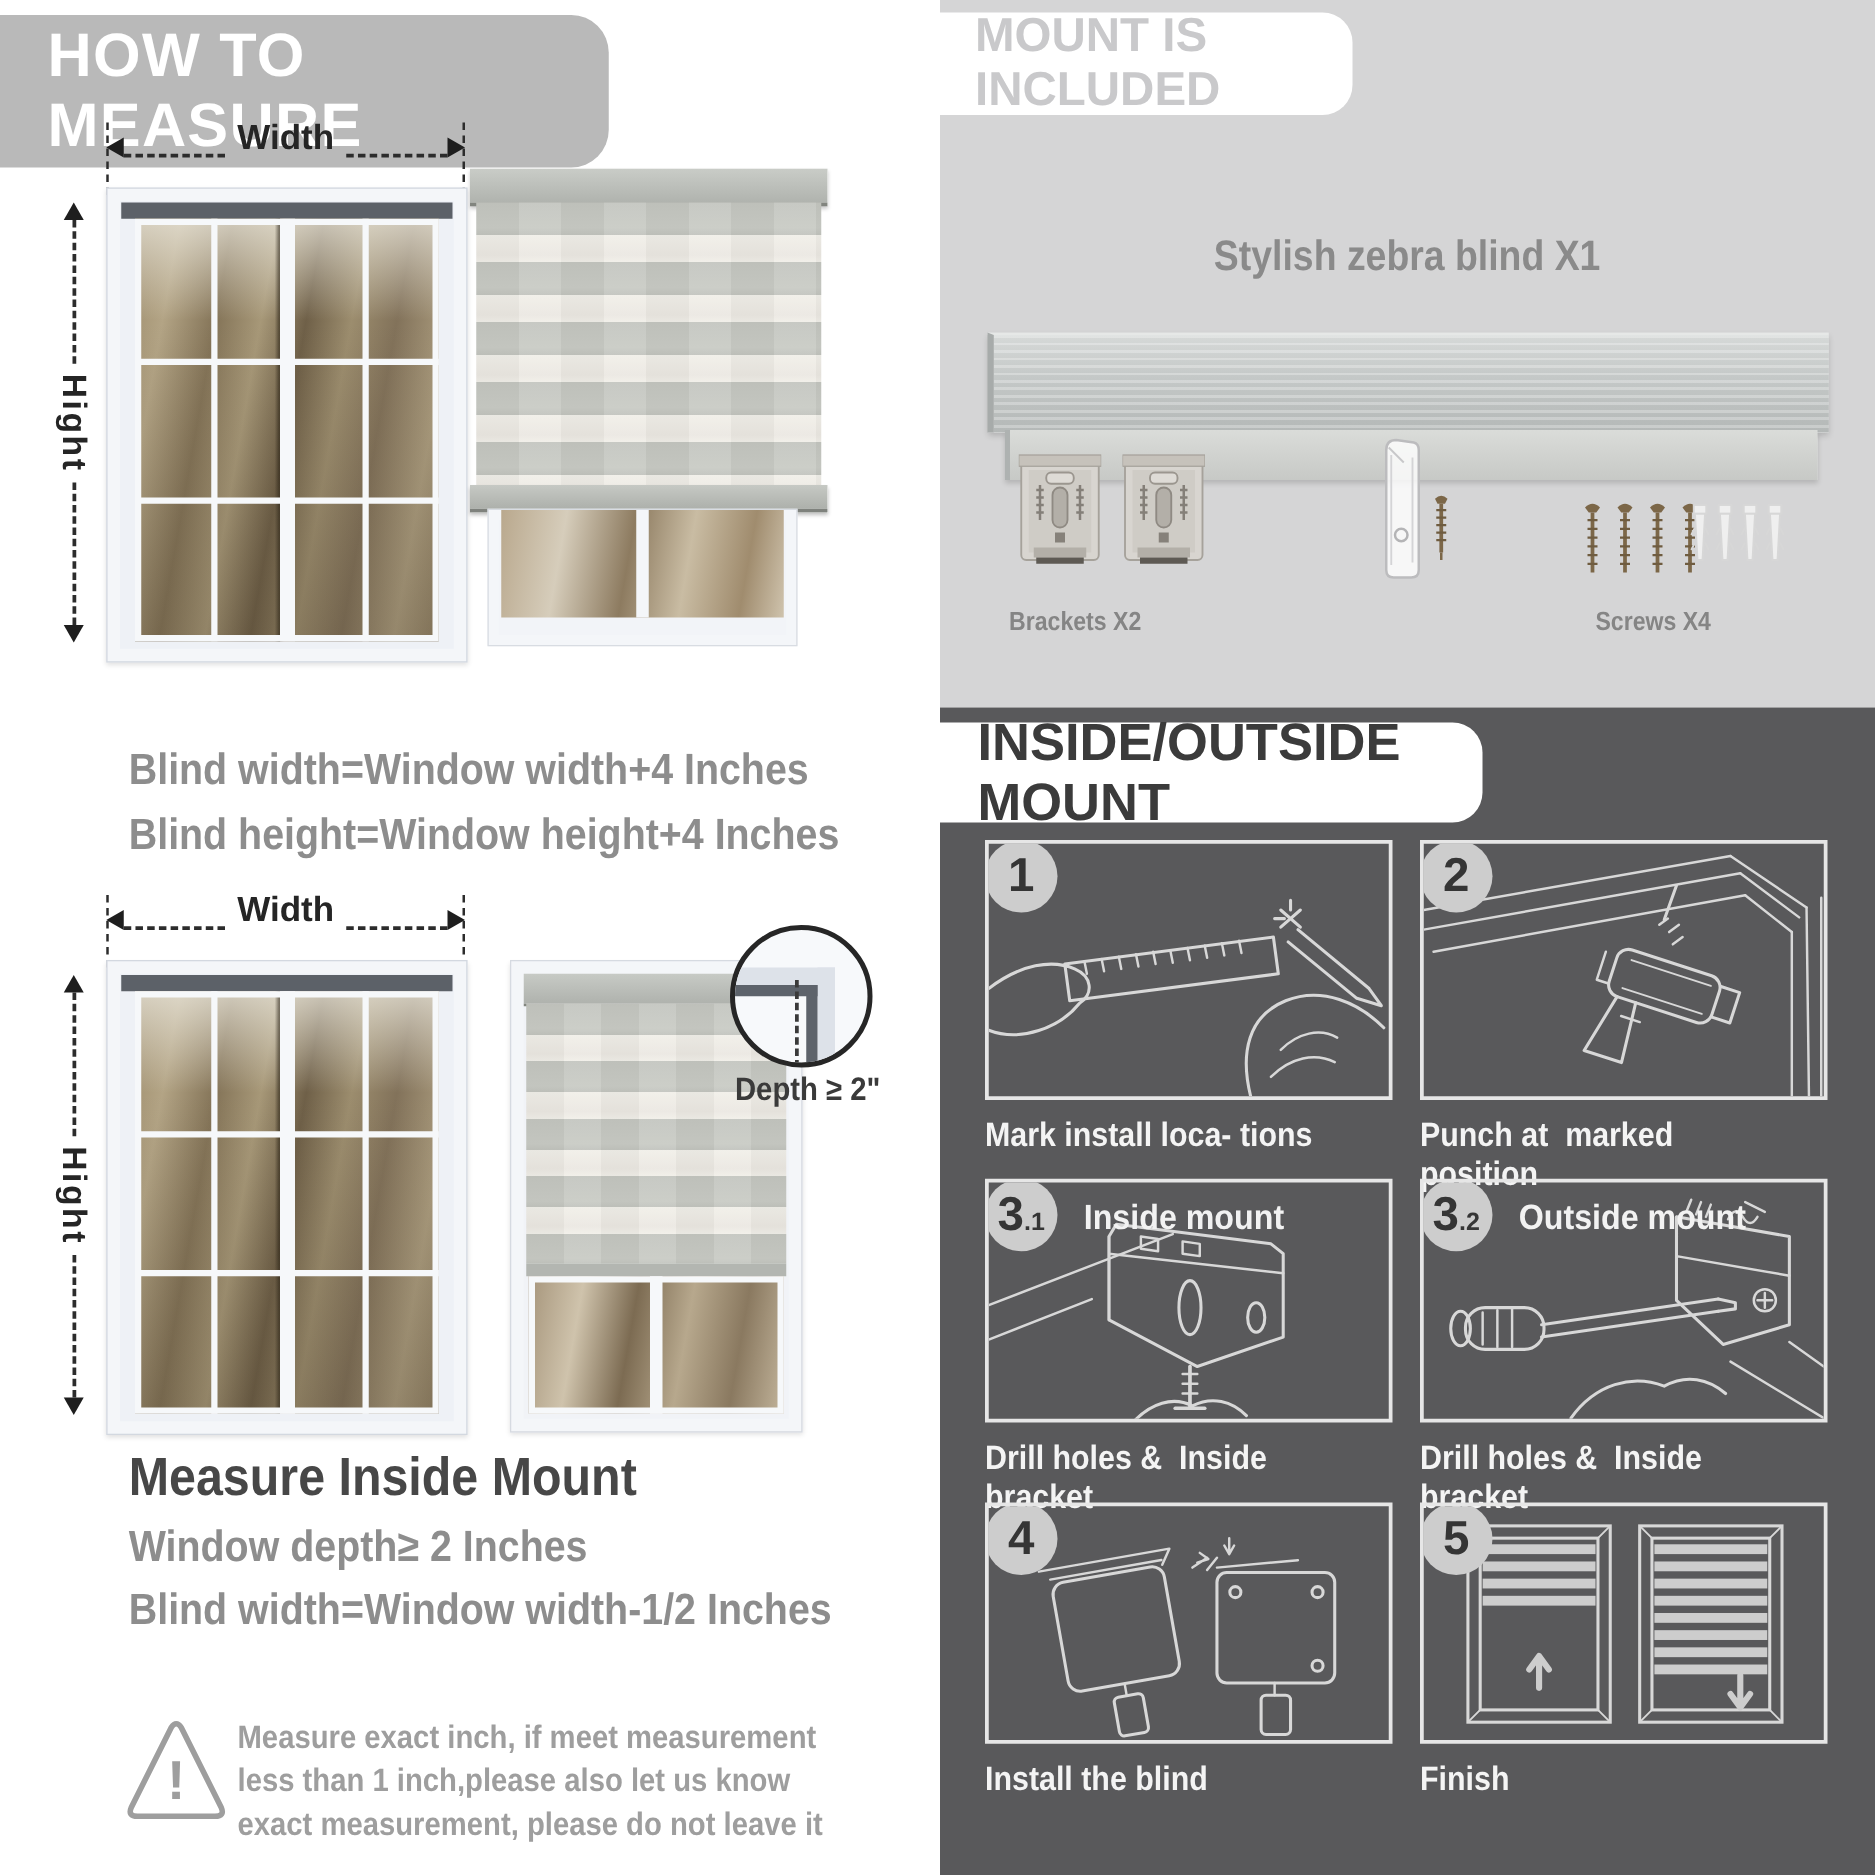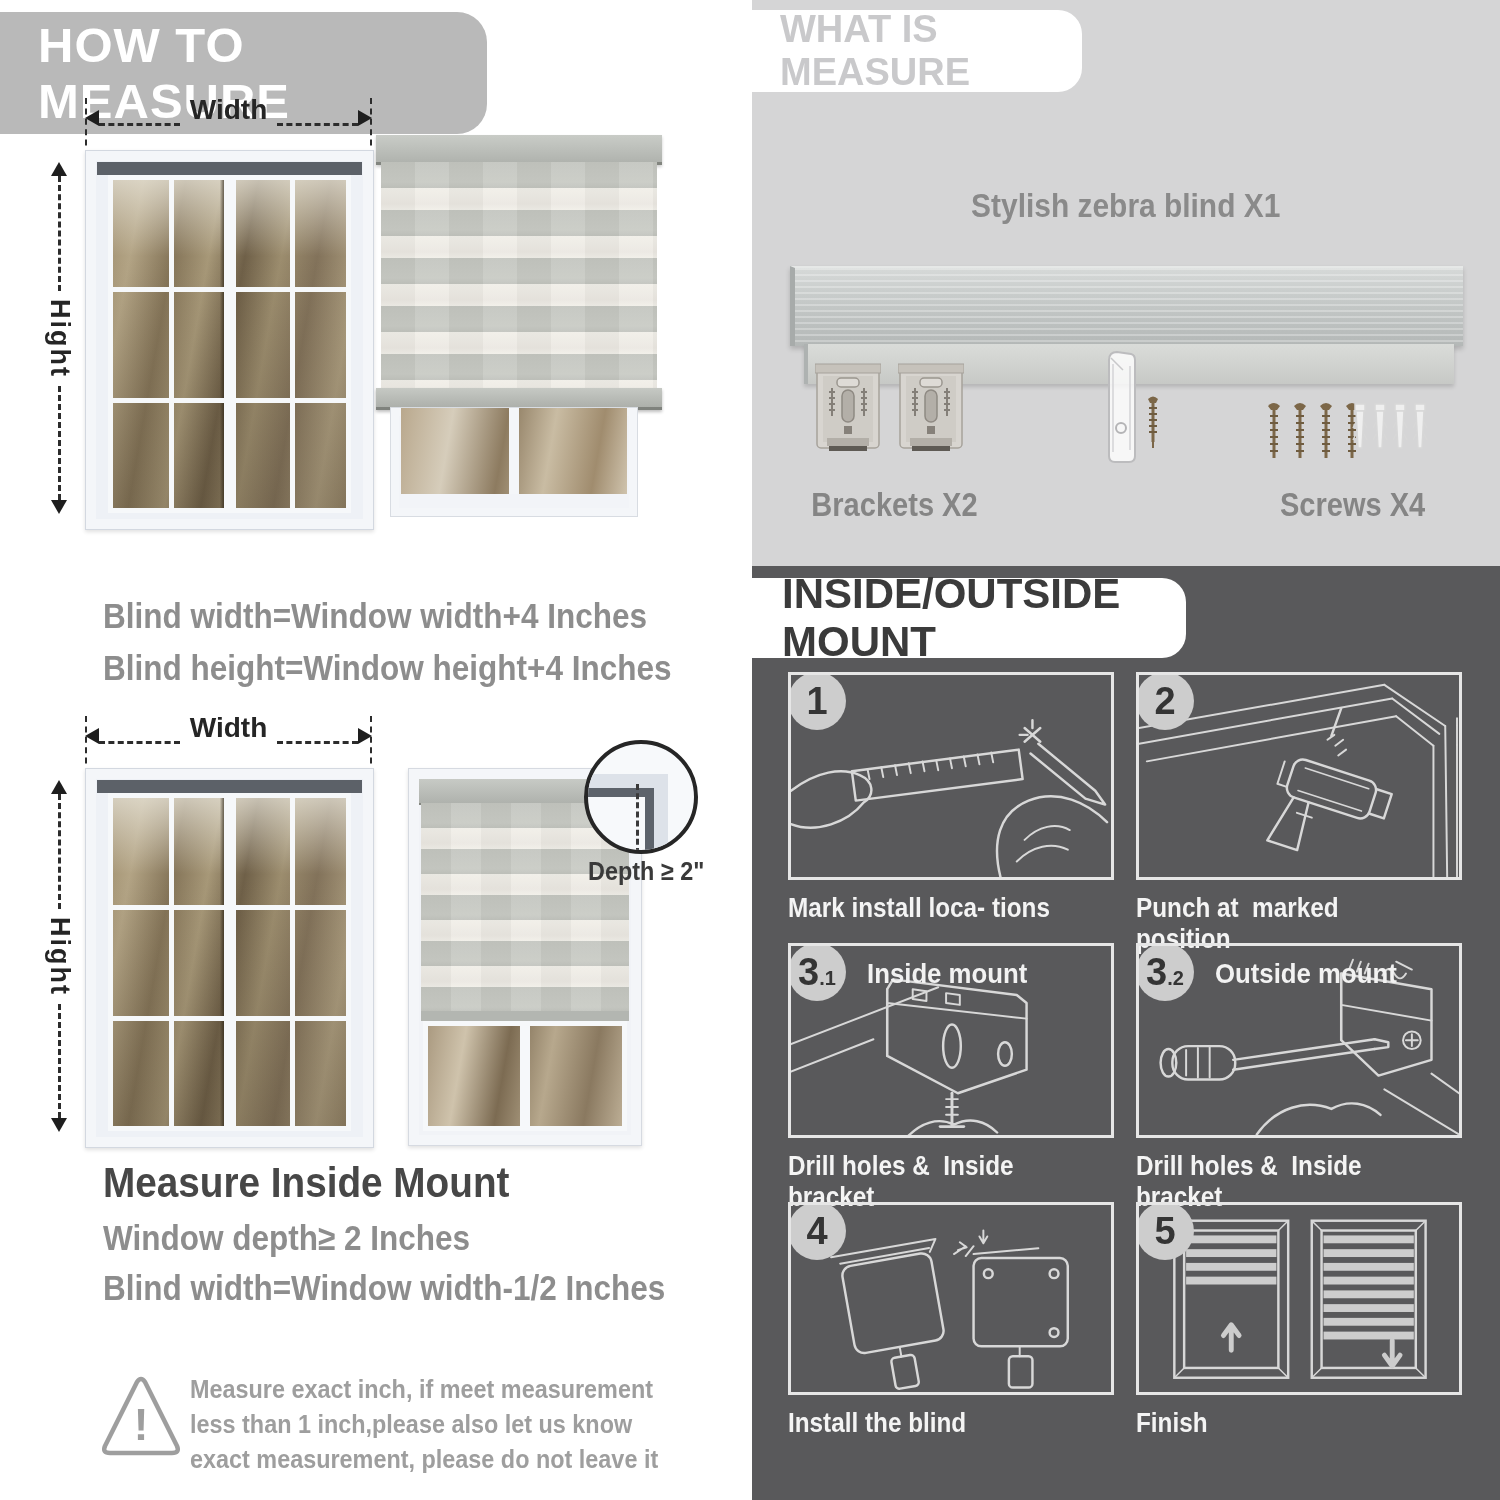--- a/index.html
+++ b/index.html
@@ -248,7 +248,7 @@
   <div class="abs included-bg"></div>
 
   <div class="abs included-header">
-    <span>WHAT IS MEASURE</span>
+    <span>MOUNT IS INCLUDED</span>
   </div>
 
   <div class="abs product-label">

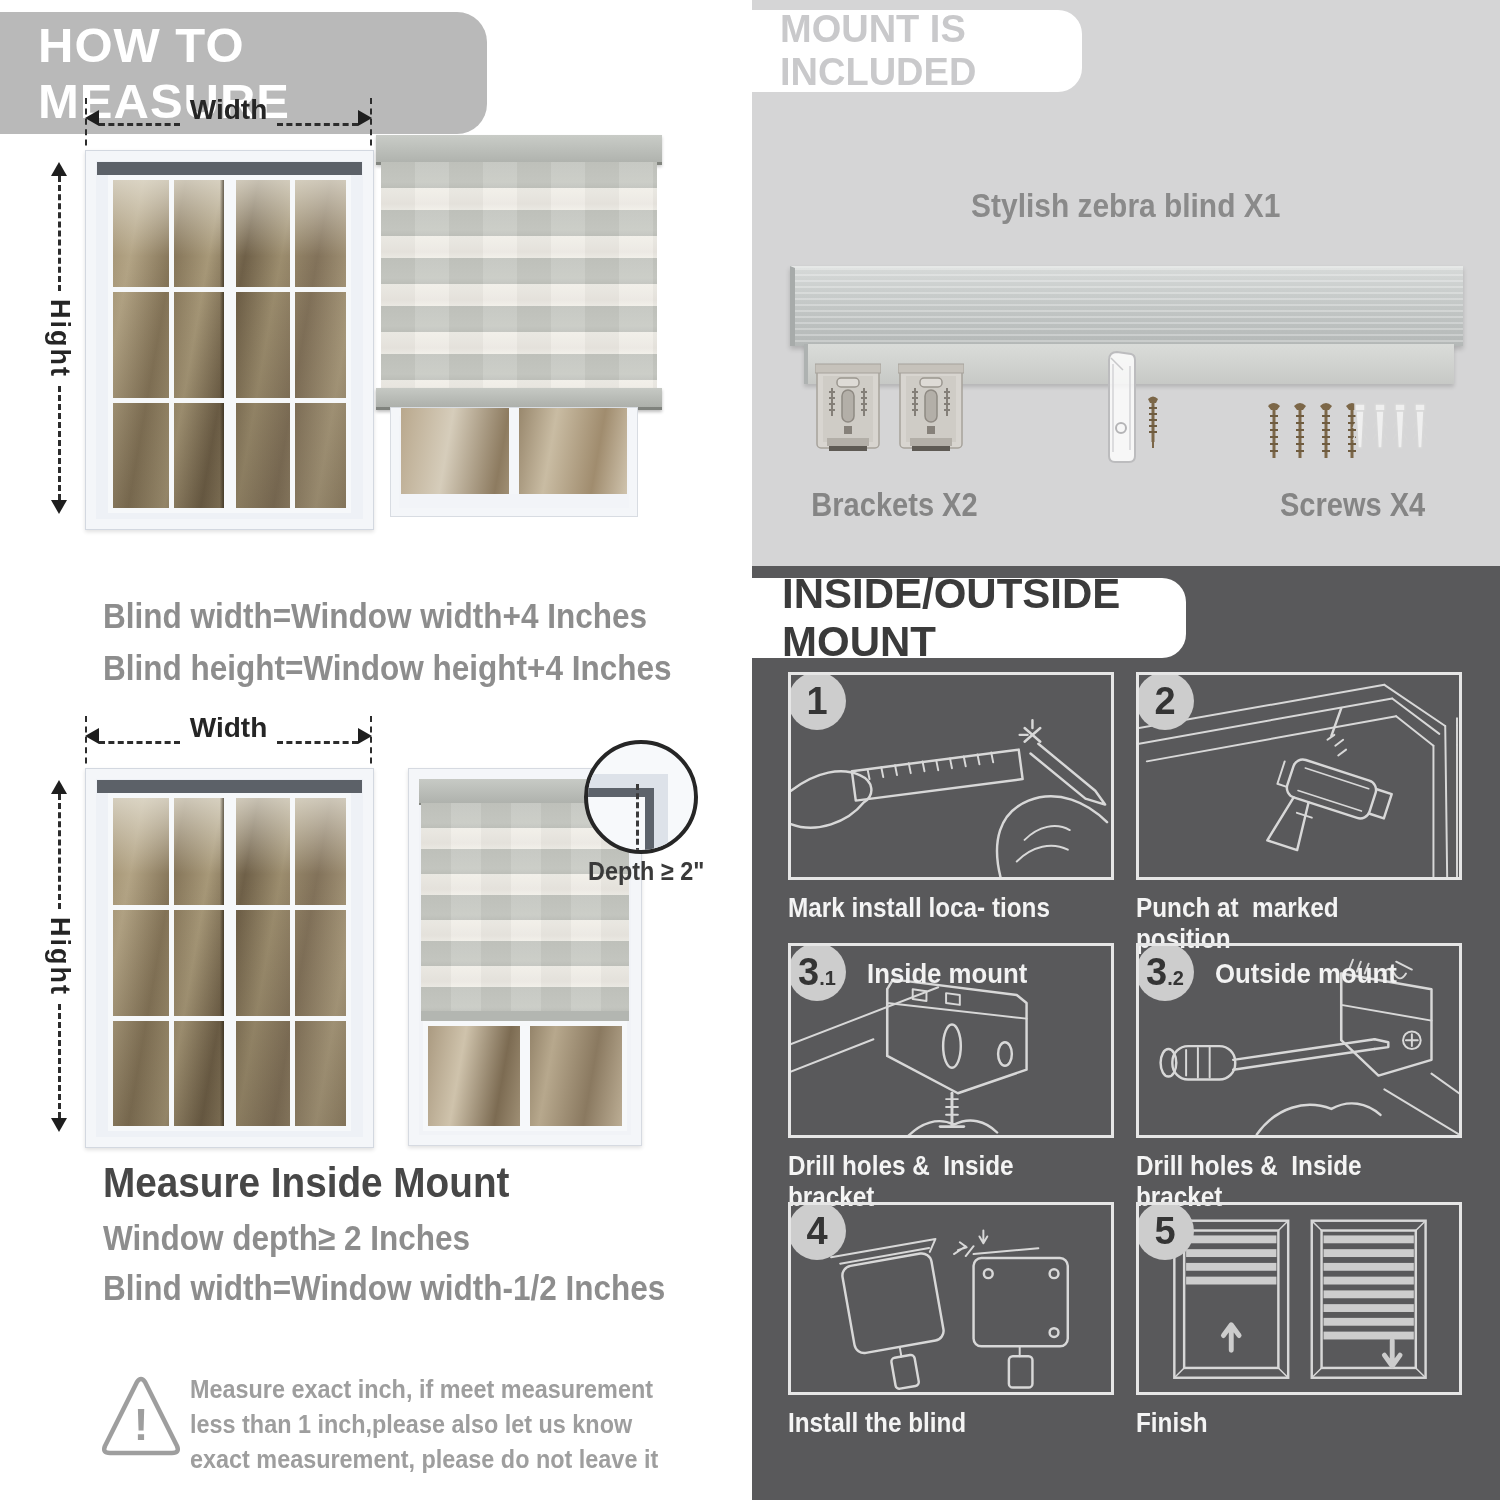--- a/index.html
+++ b/index.html
@@ -100,7 +100,7 @@
     background:linear-gradient(180deg,#dadcd9 0%,#c7c9c6 100%);
     border-left:4px solid #aeb2b1;box-shadow:0 3px 4px rgba(0,0,0,.15);}
 
-  .item-label{font-size:33px;font-weight:bold;color:#858585;text-align:right;}
+  .item-label{font-size:21px;font-weight:bold;color:#858585;text-align:left;}
 
   .mount-bg{left:752px;top:566px;width:748px;height:934px;background:#59595b;}
   .mount-header{left:752px;top:578px;width:434px;height:80px;background:#ffffff;border-radius:0 24px 24px 0;

